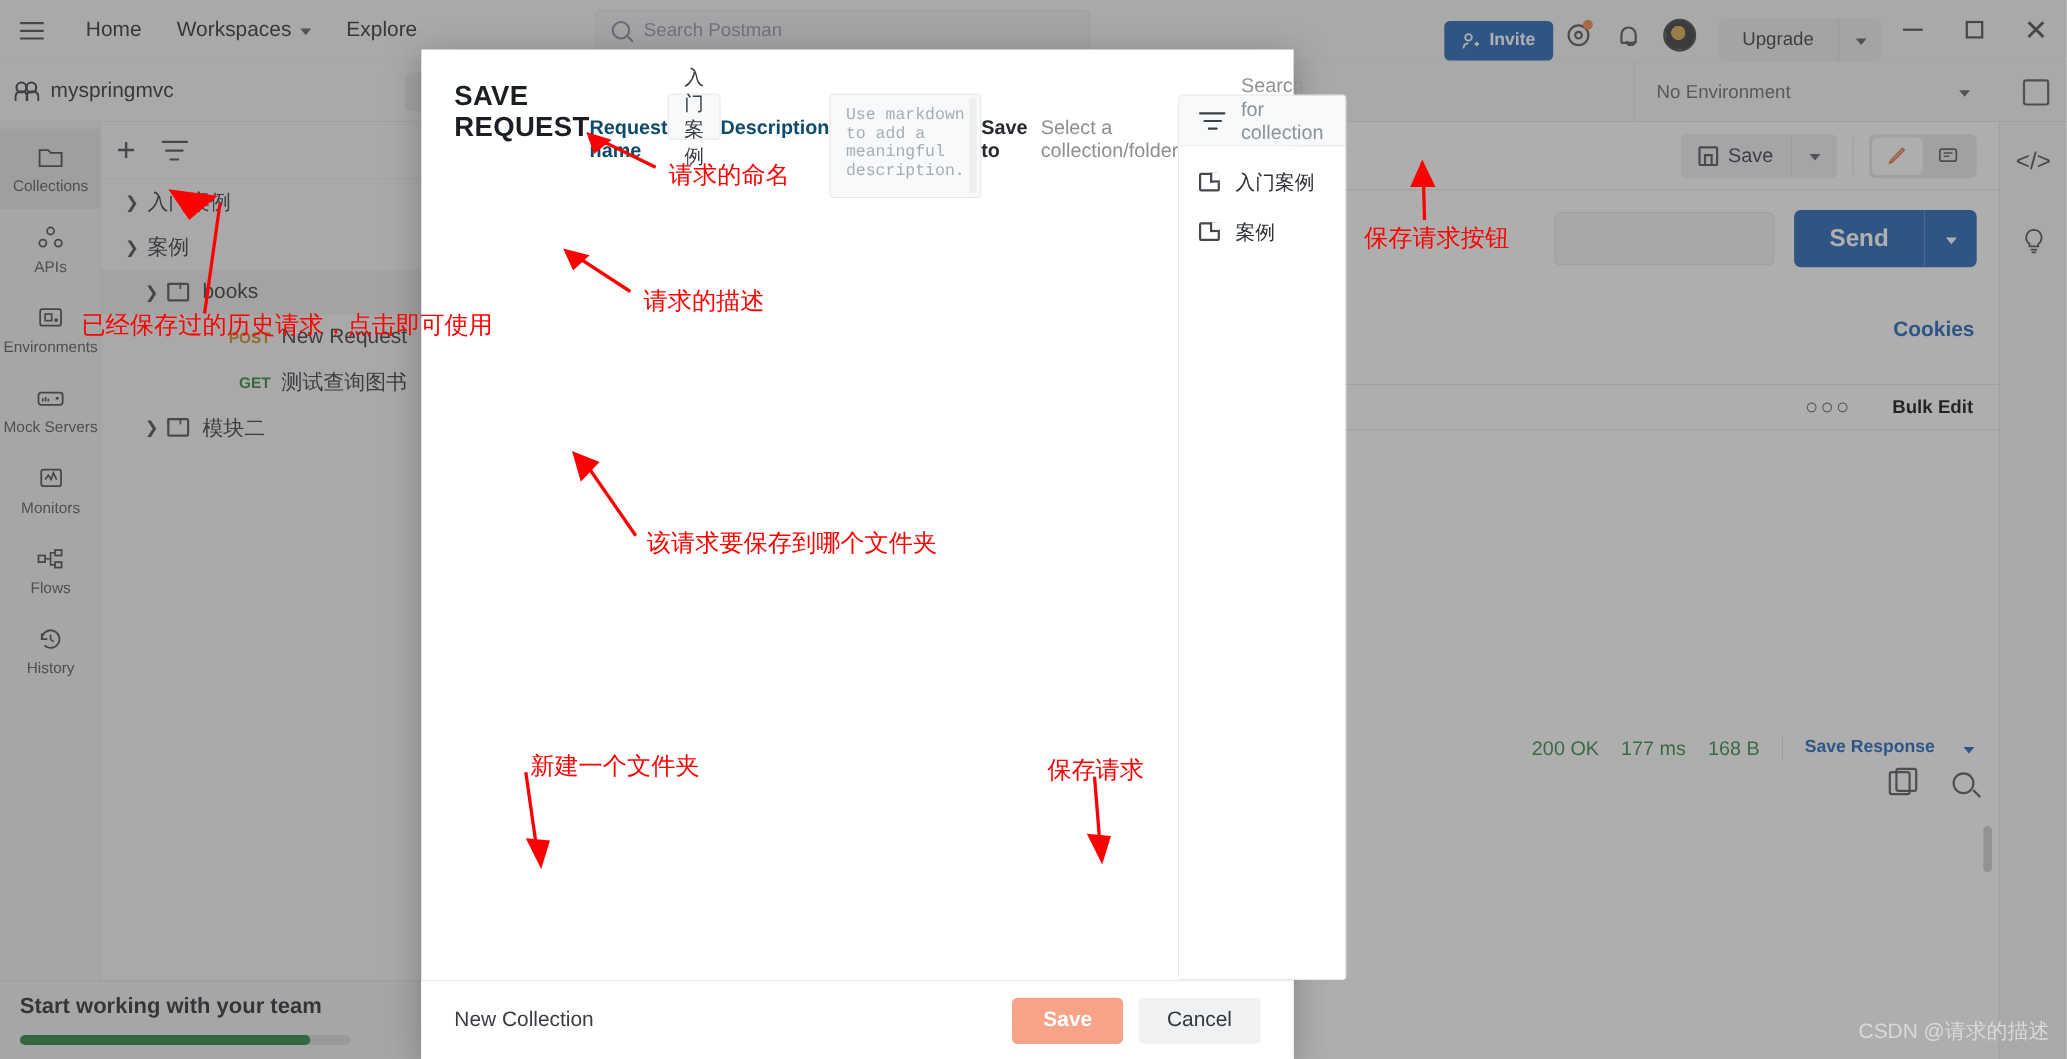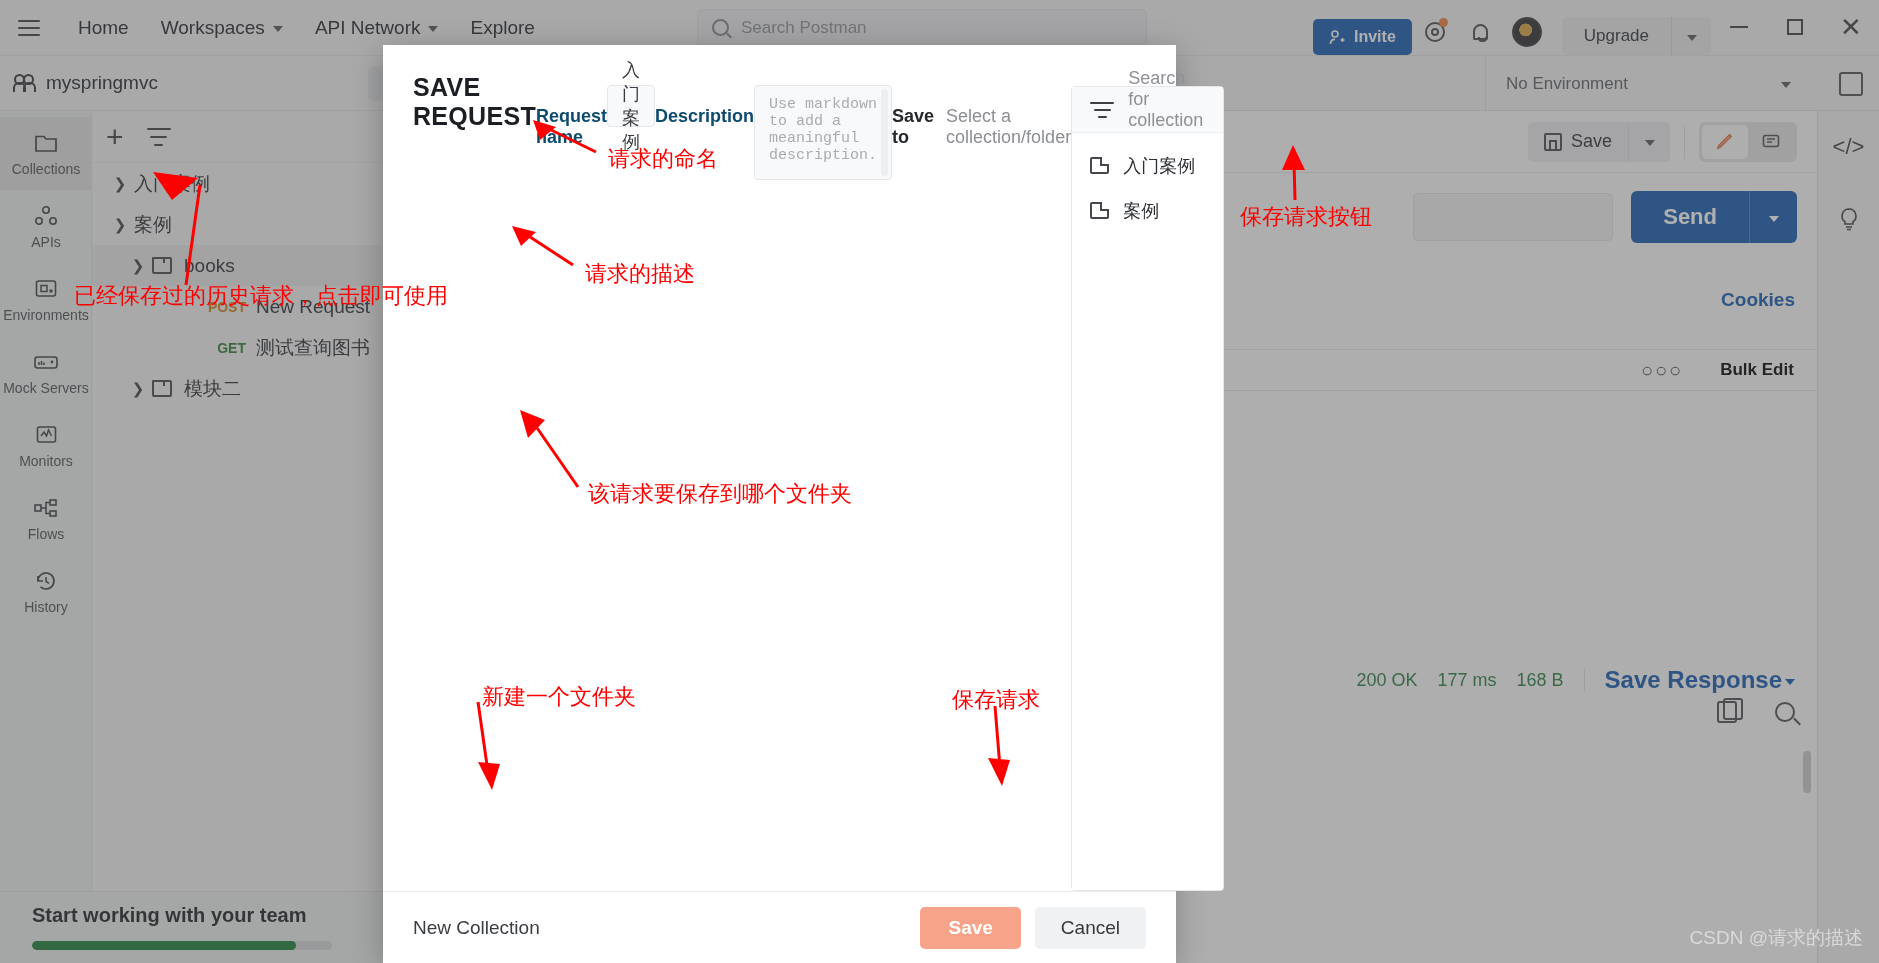--- a/index.html
+++ b/index.html
@@ -310,10 +310,6 @@
         <span class="caret"></span>
       </div>
       <div class="nav-item">
-        <span>API Network</span>
-        <span class="caret"></span>
-      </div>
-      <div class="nav-item">
         <span>Explore</span>
       </div>
 

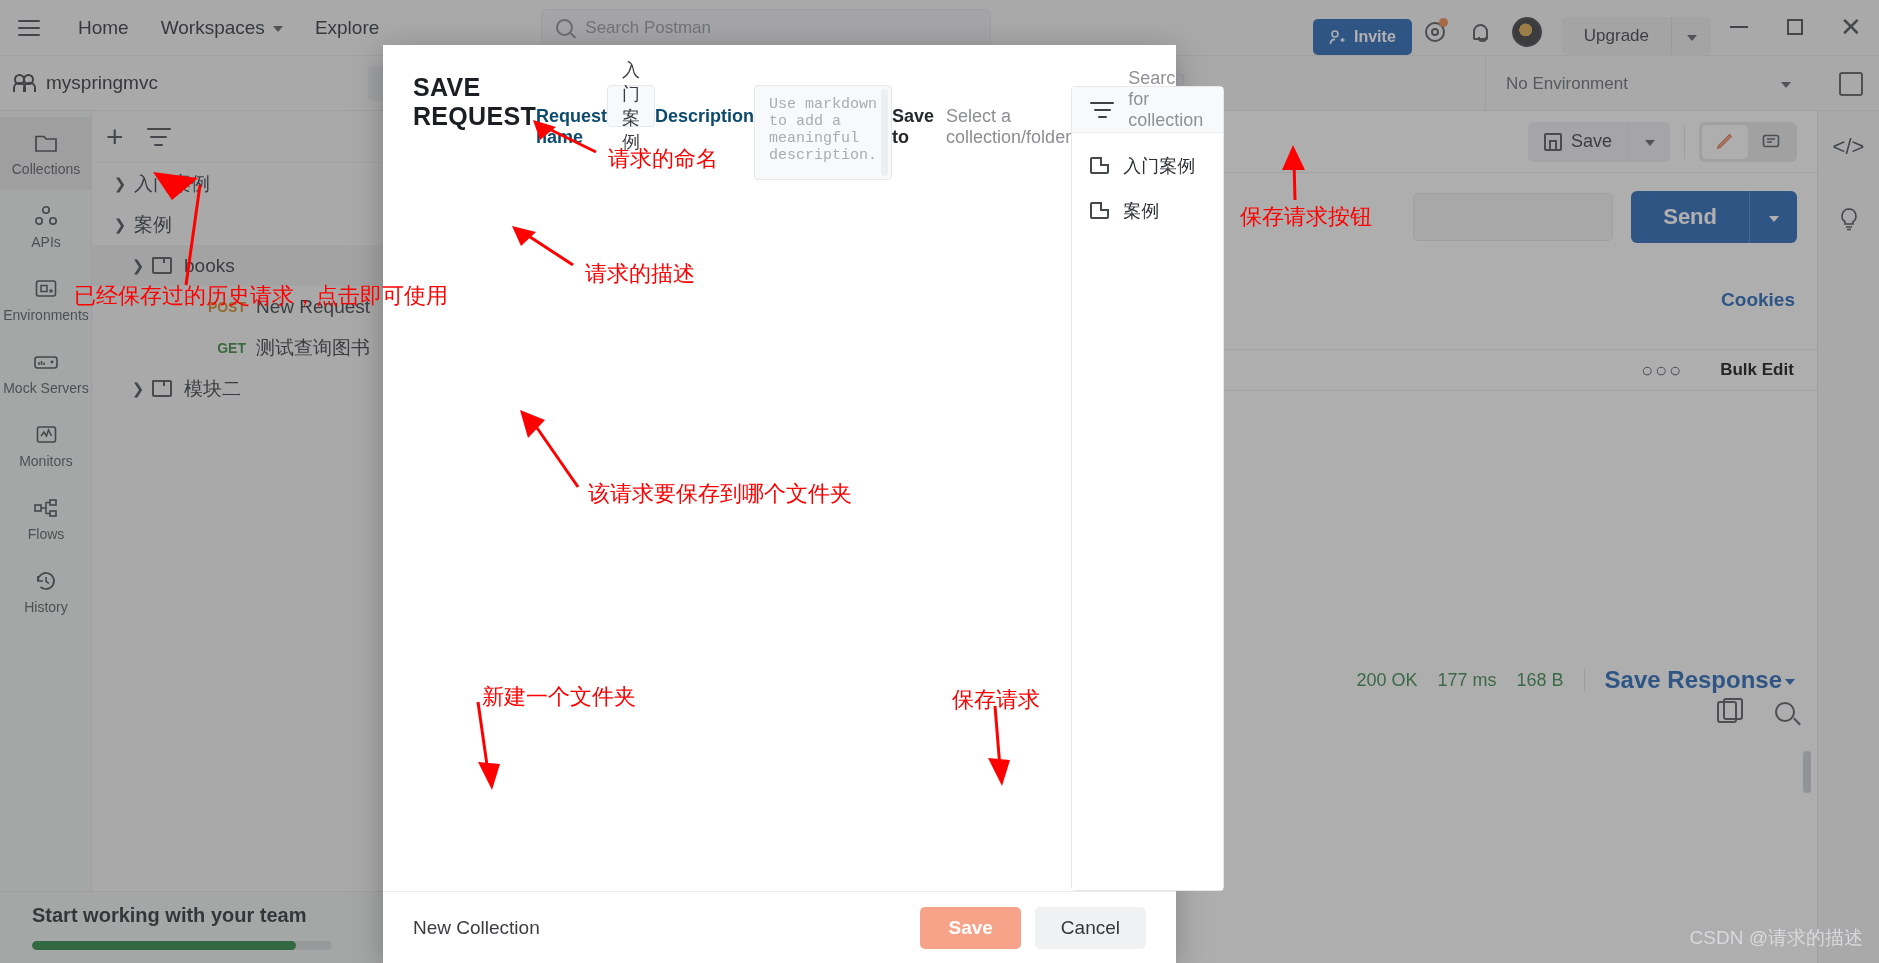--- a/index.html
+++ b/index.html
@@ -220,7 +220,7 @@
   .resp-bar { position:absolute; left:0; right:0; top: 546px; height: 46px; display:flex; align-items:center; justify-content:flex-end; gap: 20px; padding-right: 22px;}
   .resp-stat { font-size:18px; color:#2a7d3f;}
   .resp-sep { width:1px; height:22px; background:#dcdde0;}
-  .resp-save { font-size:24px; color:#1559b0; font-weight:bold; display:flex; align-items:center; gap:3px; cursor:pointer;}
+  .resp-save { font-size:16px; color:#1559b0; font-weight:bold; display:flex; align-items:center; gap:26px; cursor:pointer;}
   .resp-tools { position:absolute; right: 22px; top: 590px; display:flex; gap: 38px; align-items:center;}
   .copy-ico { width: 20px; height: 22px; border:2px solid #4a4d52; border-radius:3px; position:relative;}
   .copy-ico::before{content:'';position:absolute;left:4px;top:-5px;width:16px;height:18px;border:2px solid #4a4d52;border-radius:3px;background:transparent;}

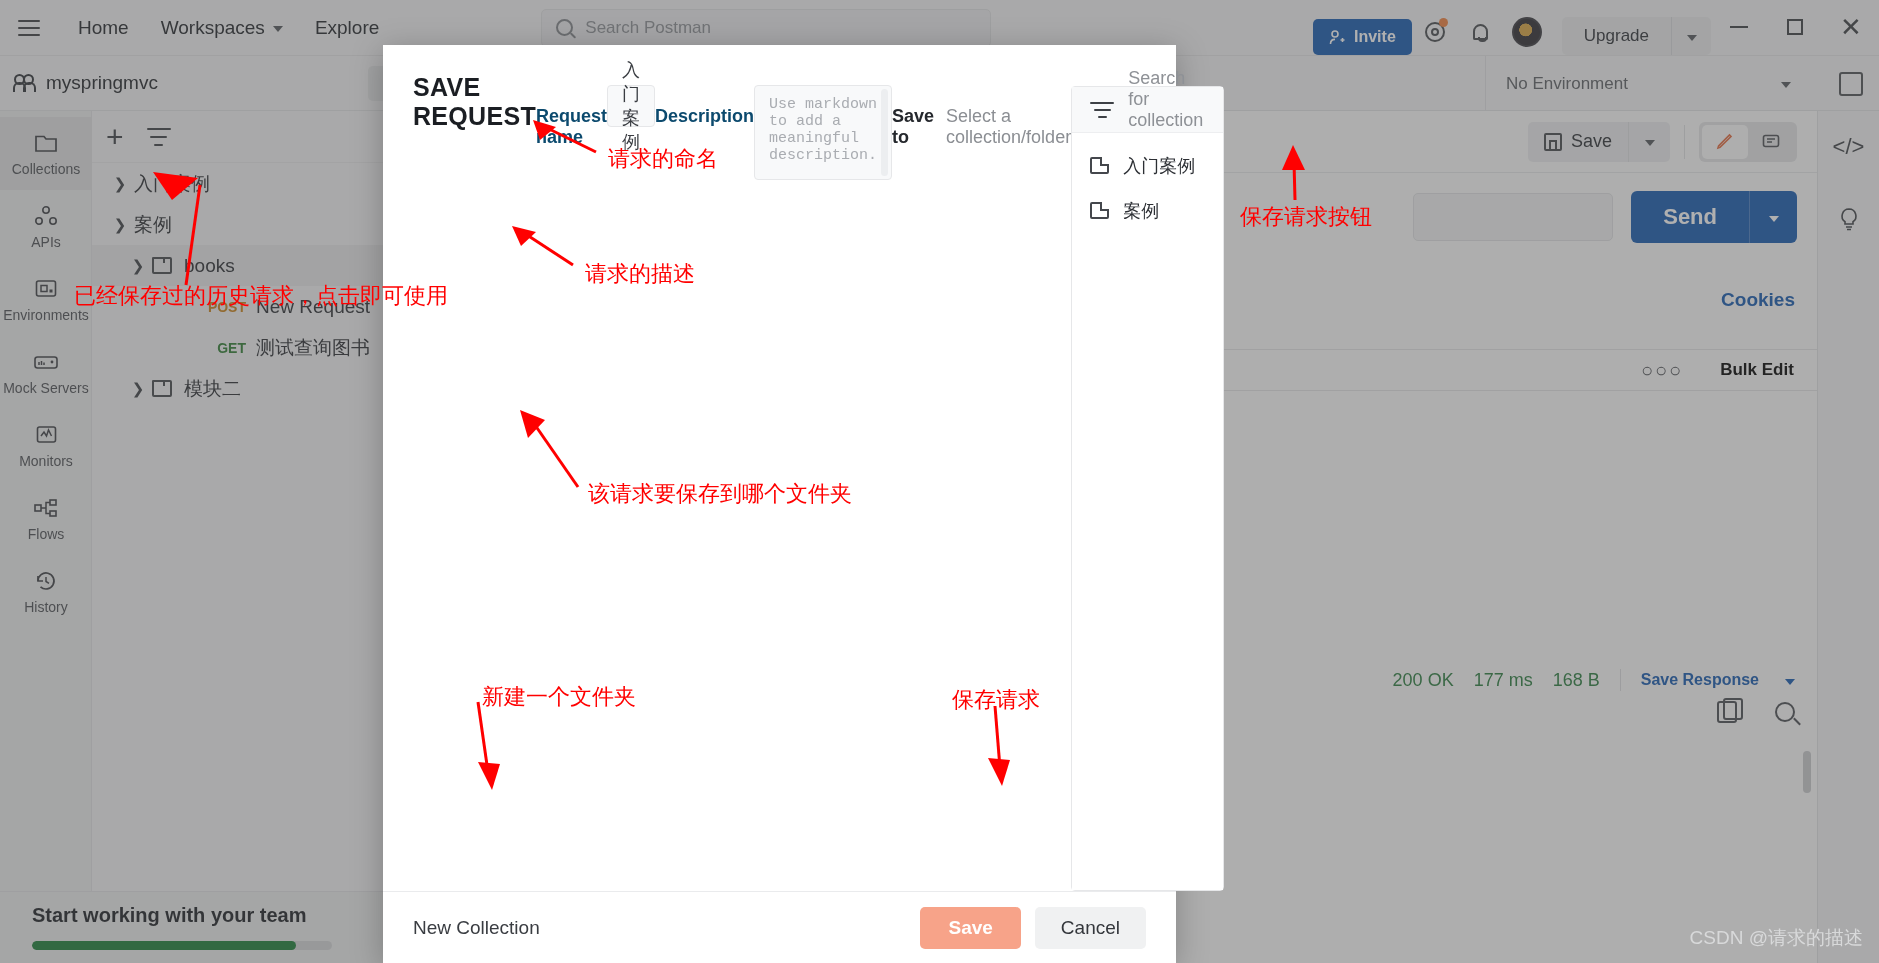--- a/index.html
+++ b/index.html
@@ -185,7 +185,7 @@
   
   .team-banner {
     position: absolute; left: 0; bottom: 0; width: 652px; height: 72px;
-    background: #eceded; border-top: 1px solid #e0e1e3; padding: 12px 32px;
+    background: #eceded; border-top: 1px solid #e0e1e3; padding: 12px 18px;
   }
   .team-title { font-size: 20px; color: #1d2025; font-weight: 600;}
   .team-bar { margin-top: 14px; width: 300px; height: 9px; background: #d4d6d8; border-radius: 5px; overflow:hidden;}

